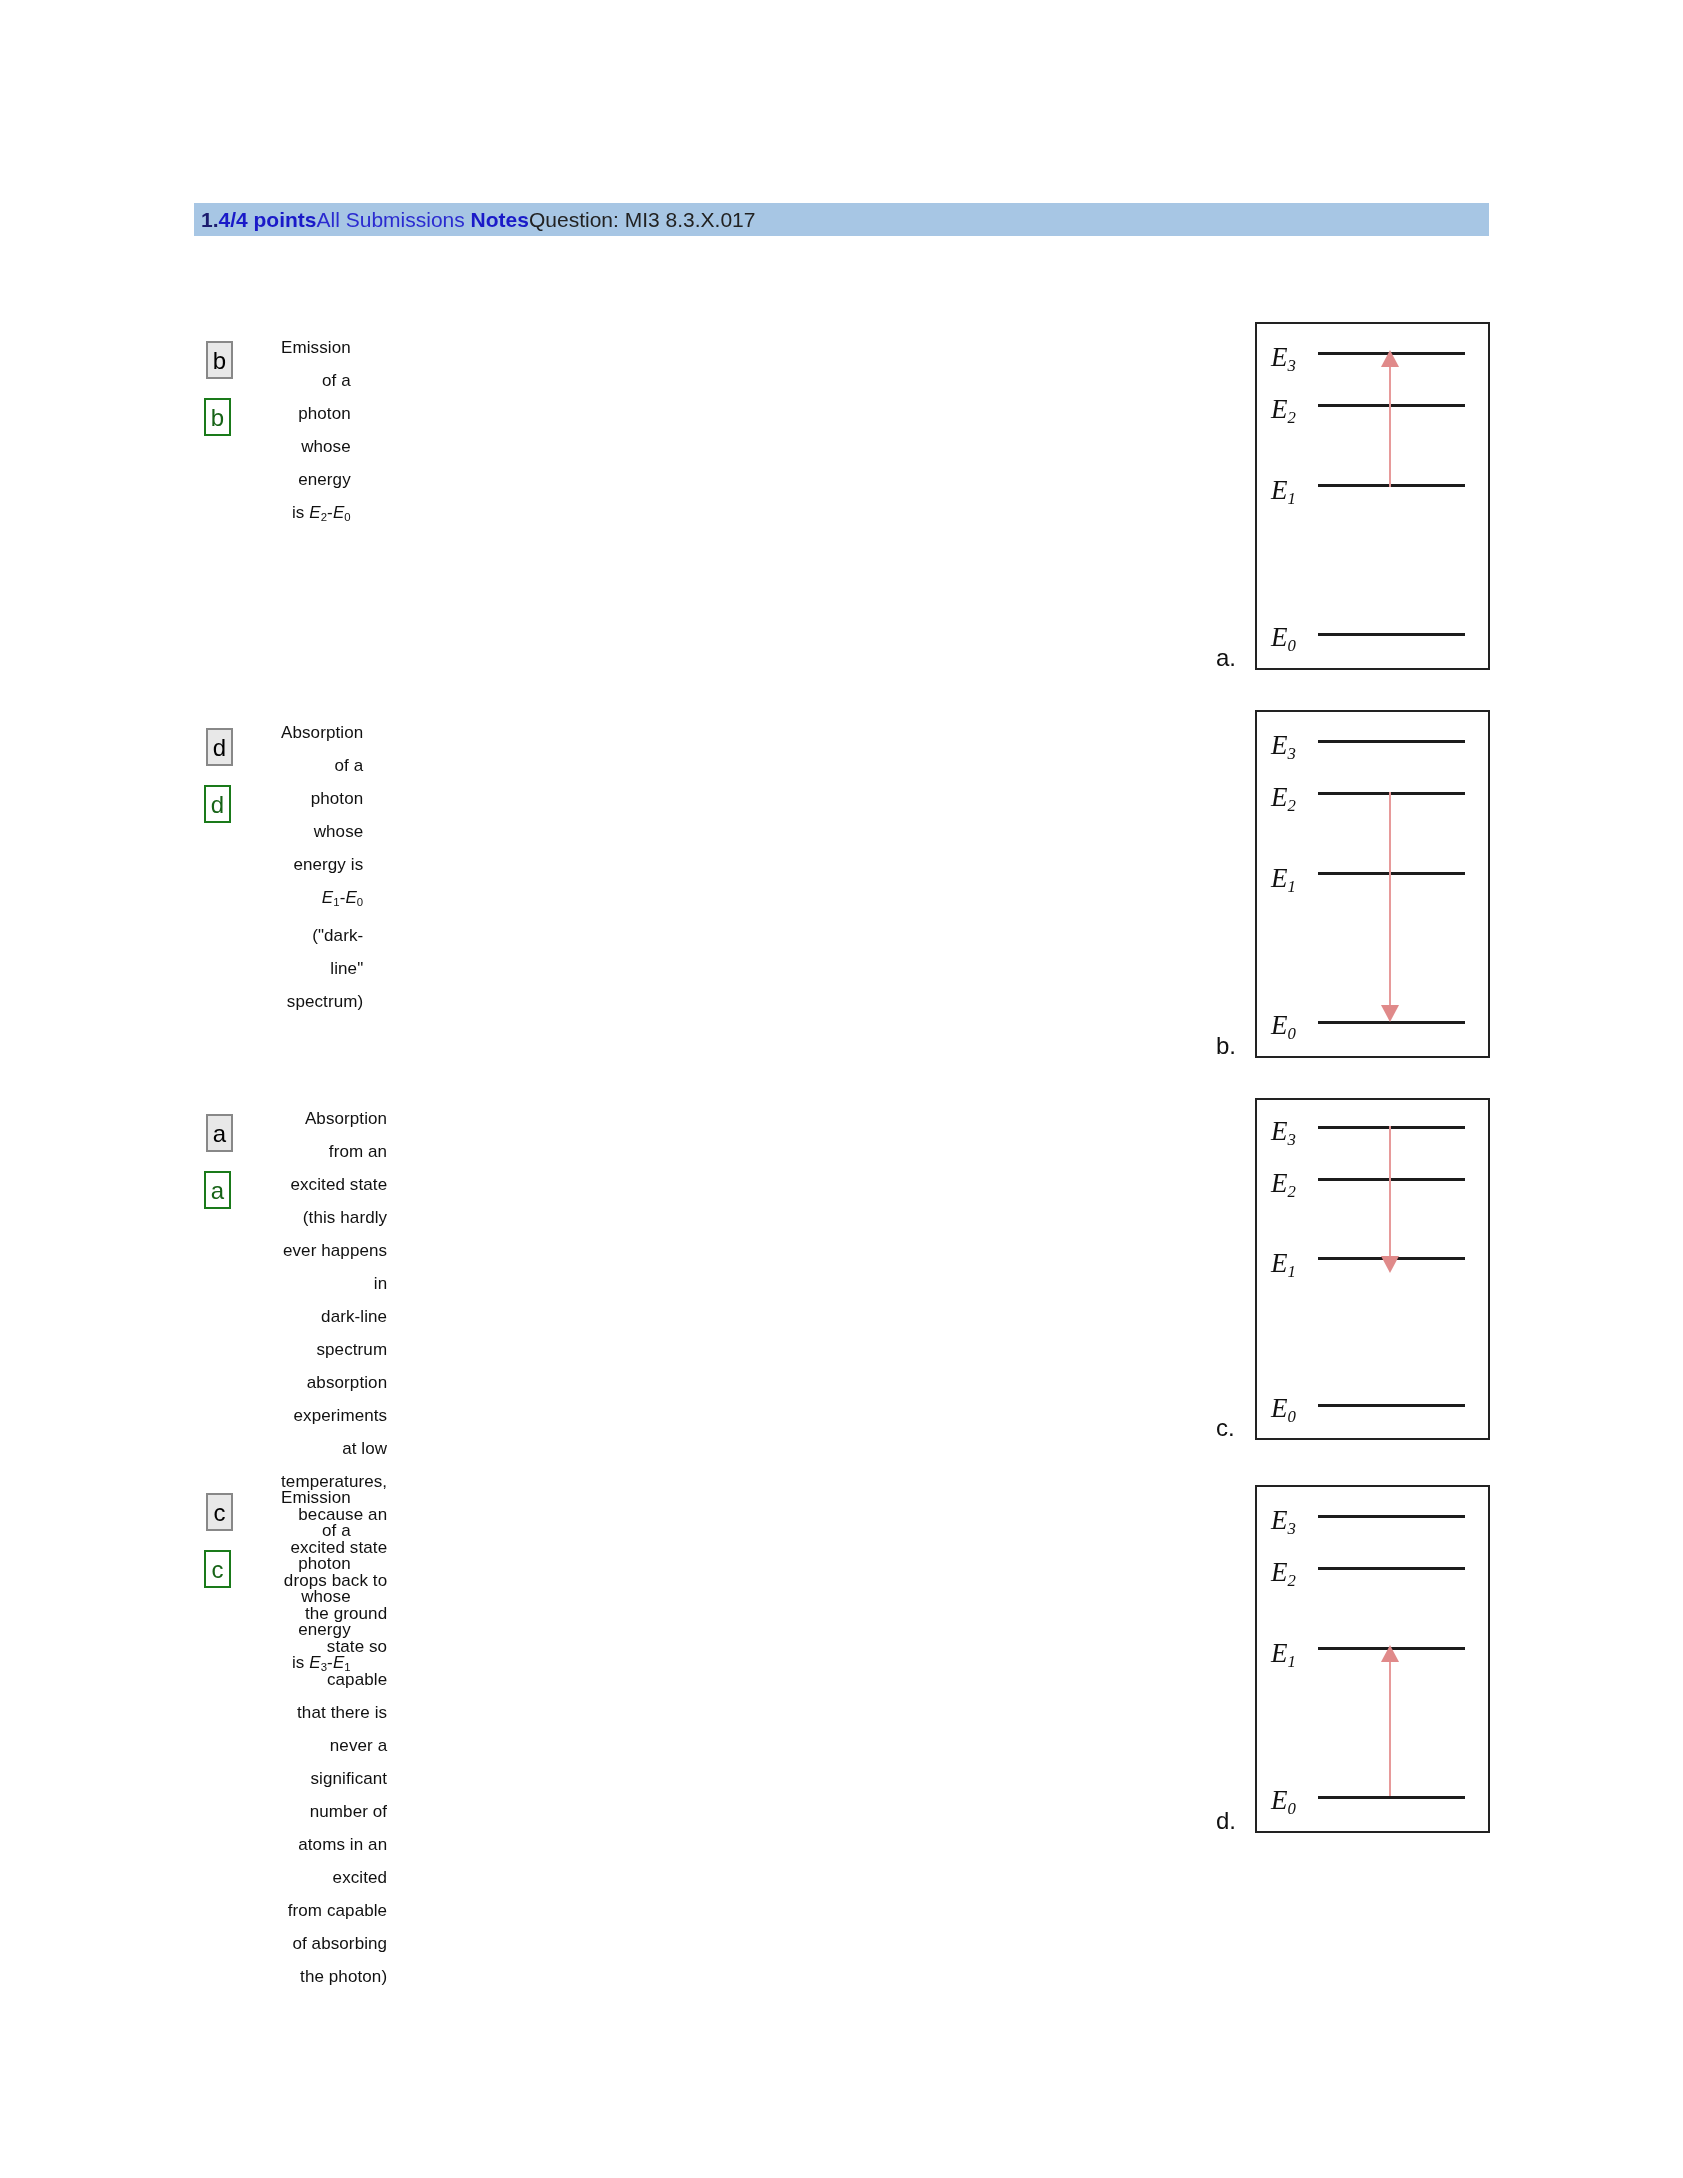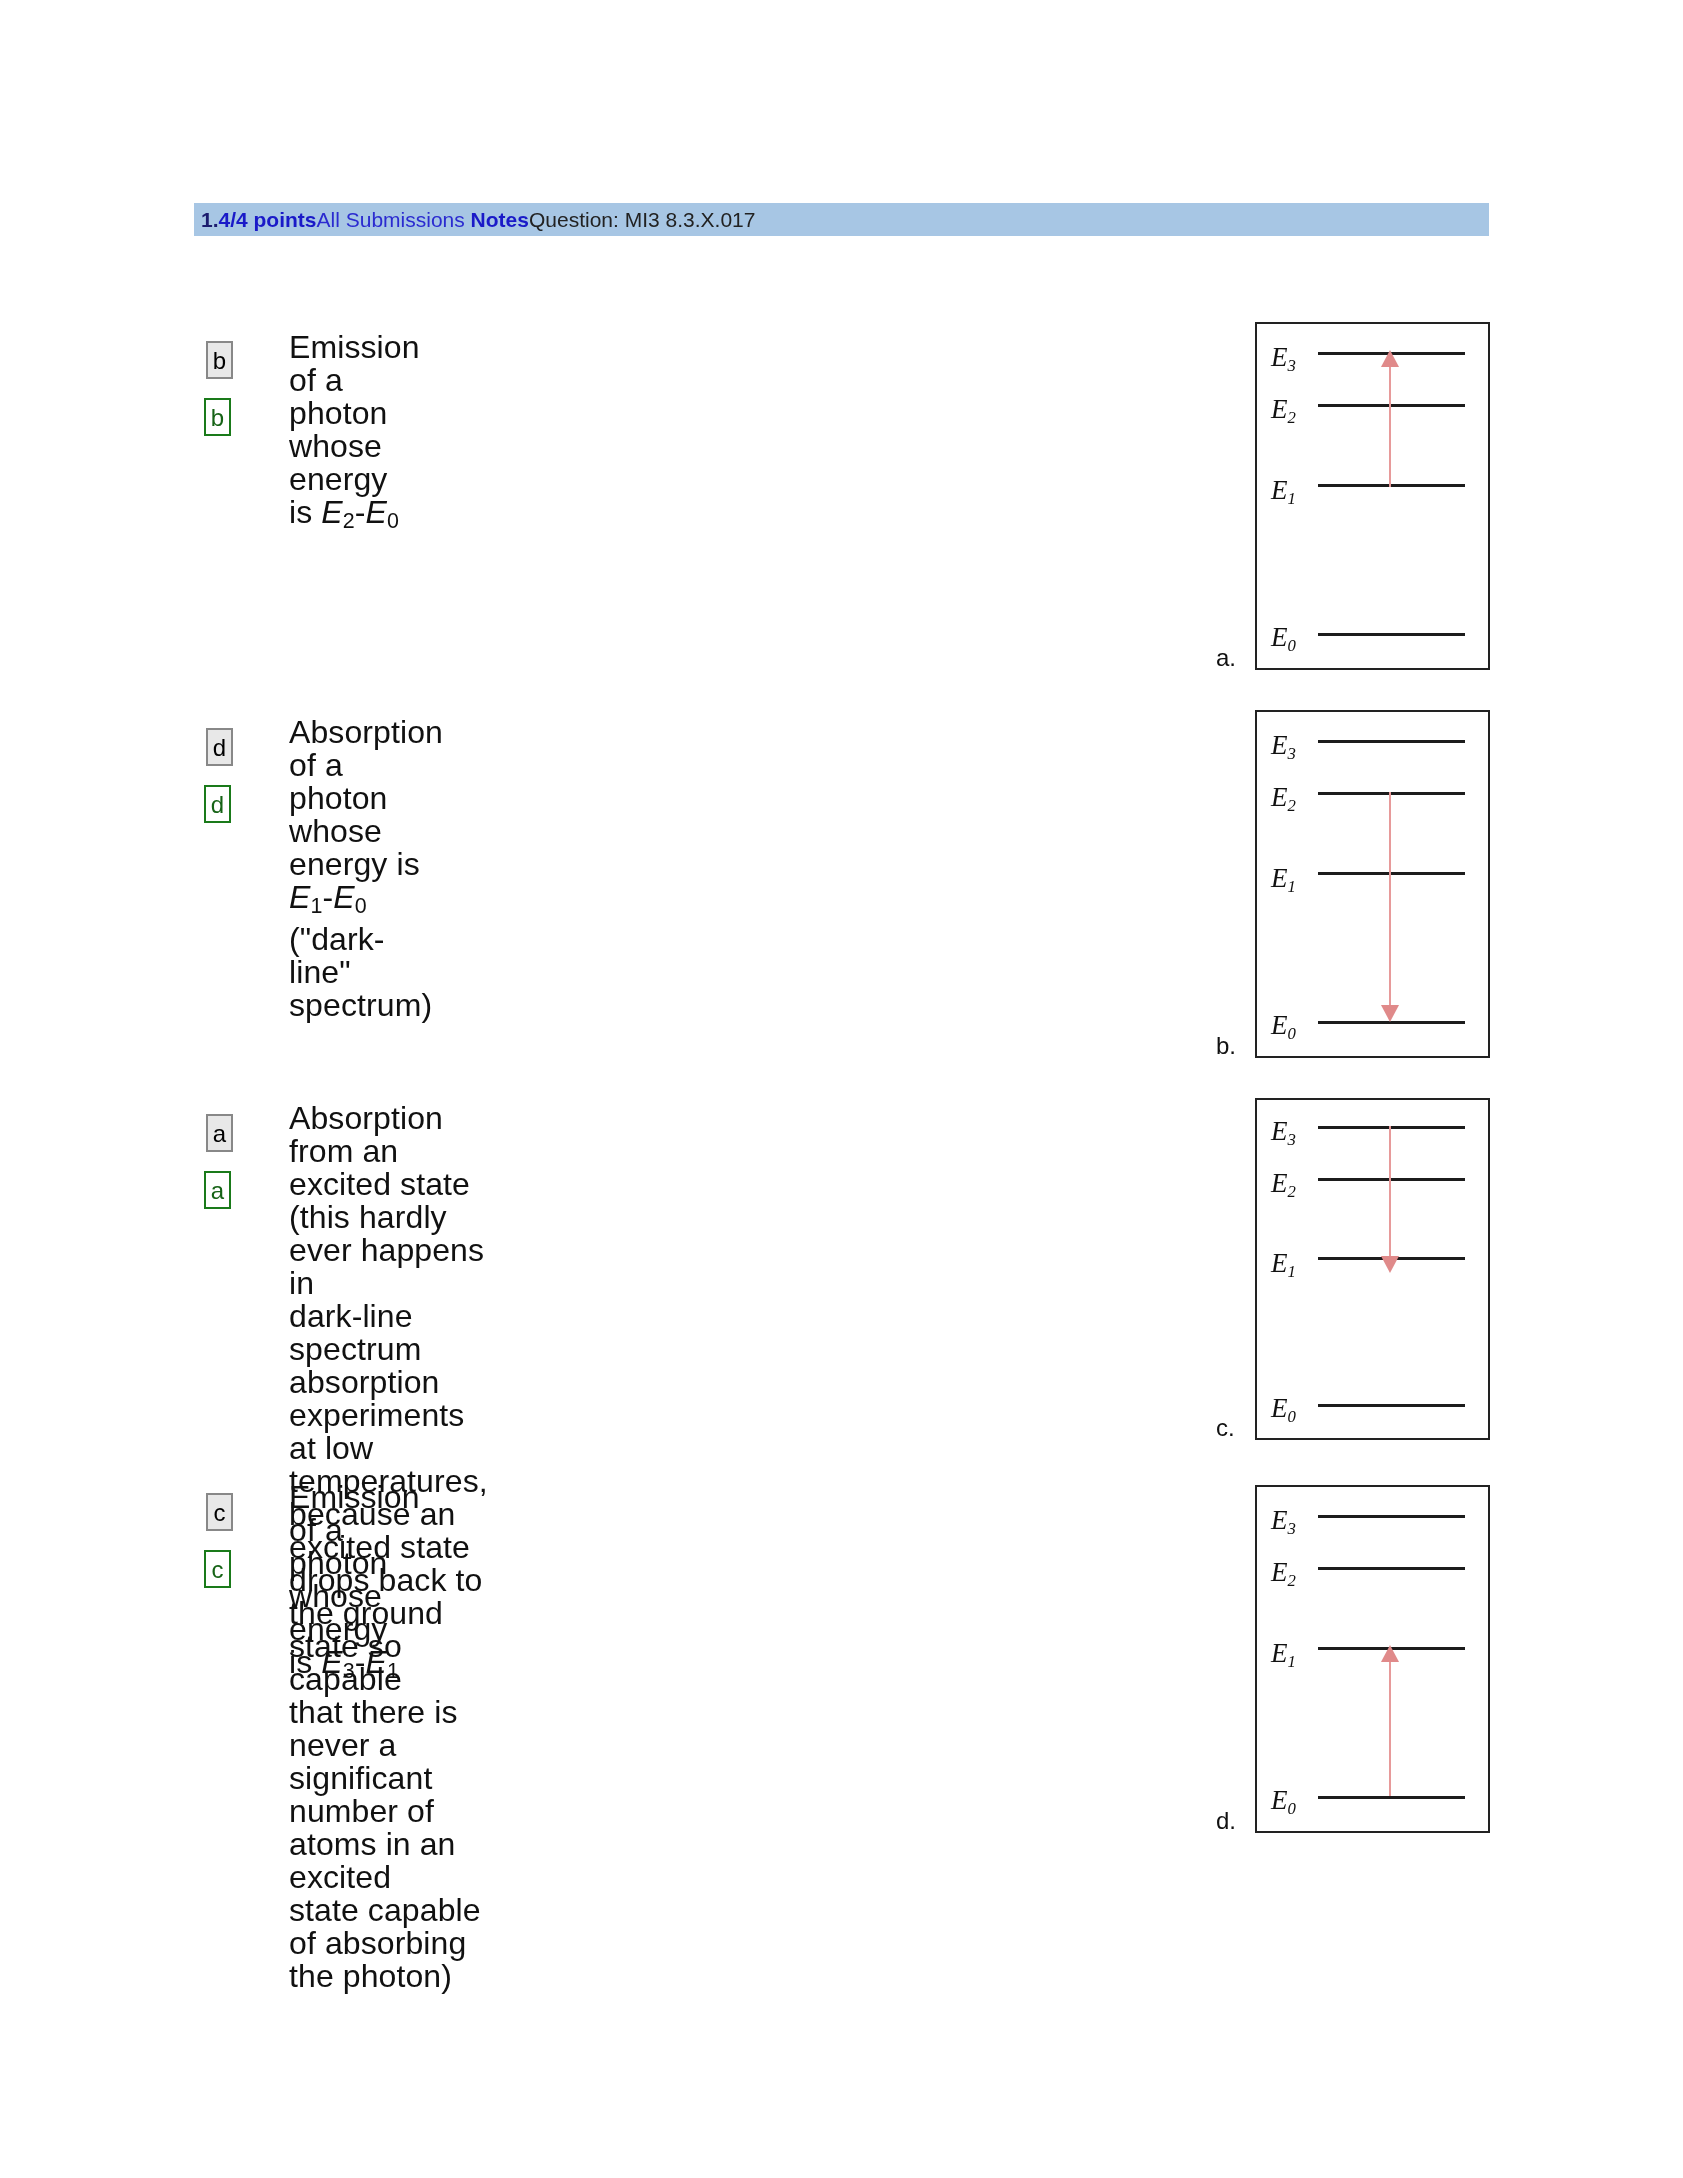--- a/index.html
+++ b/index.html
@@ -83,11 +83,12 @@
 
   .desc {
     position: absolute;
-    left: 289px;
-    font-size: 32px;
+    left: 281px;
+    font-size: 17px;
     line-height: 33px;
     color: #111111;
     letter-spacing: 0.1px;
+    text-align: right;
   }
   .desc .ital { font-style: italic; }
   .desc sub {

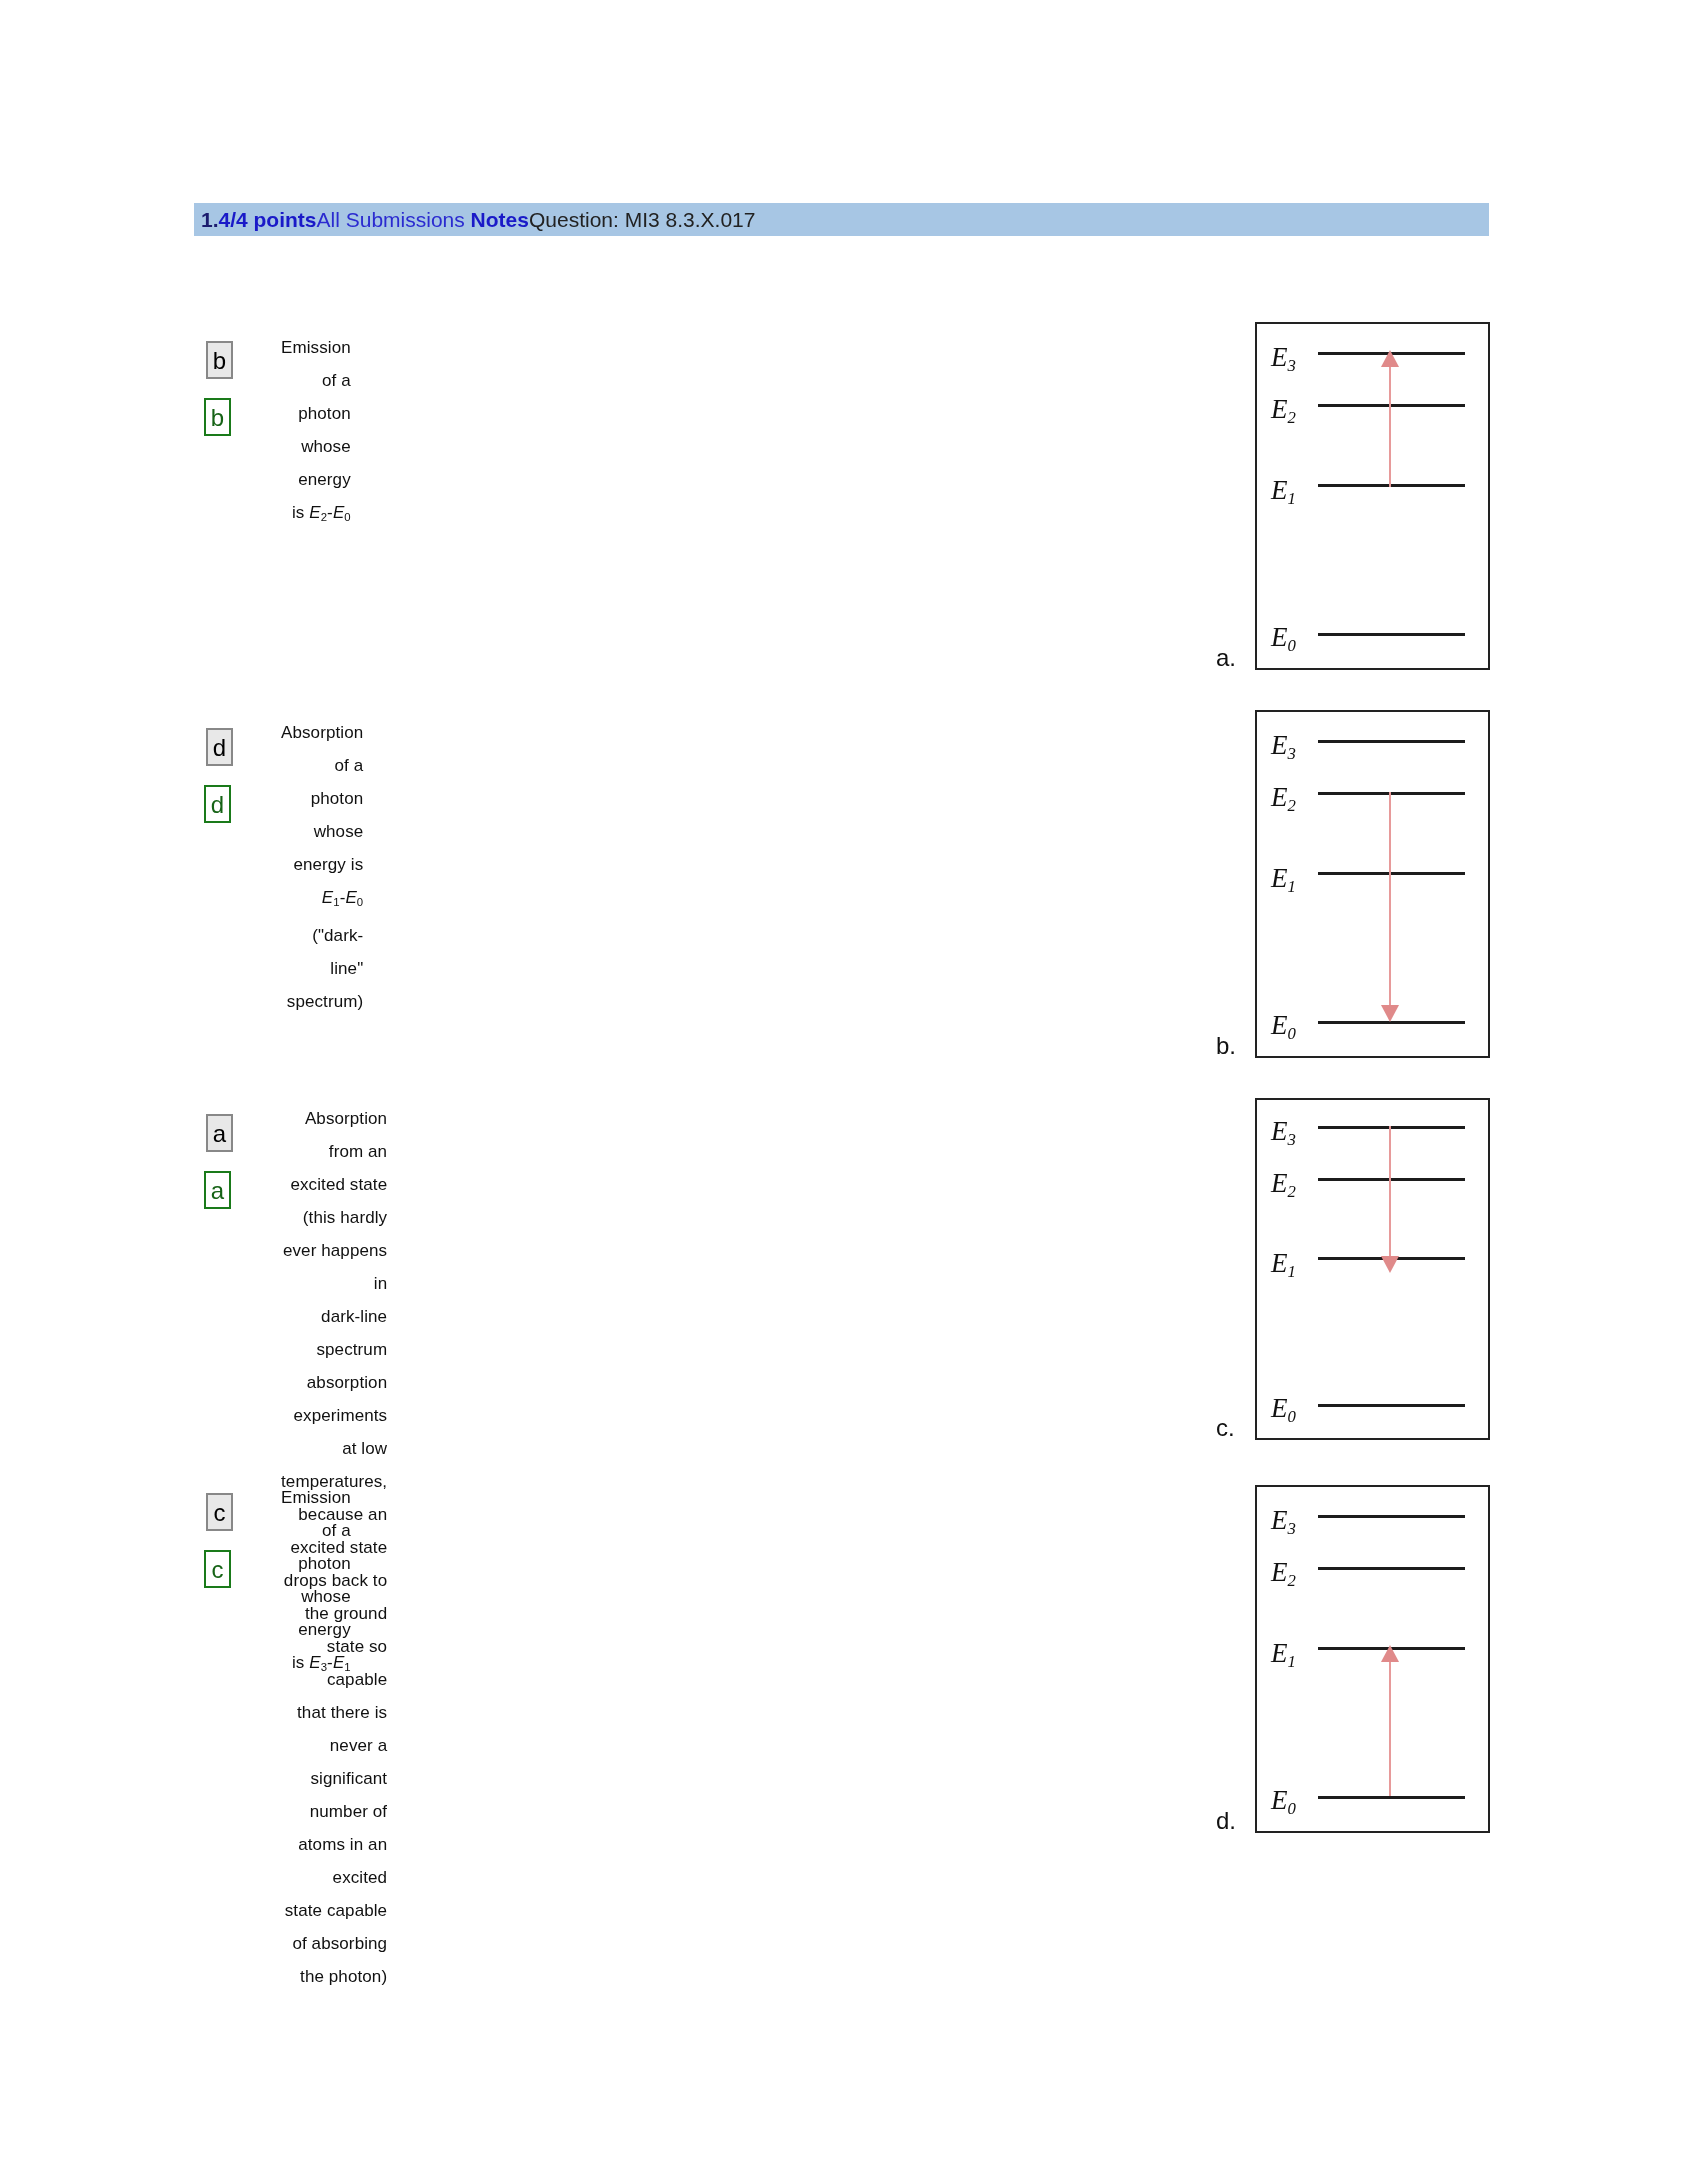--- a/index.html
+++ b/index.html
@@ -185,7 +185,7 @@
       <div>because an excited state drops back to the ground state so</div>
       <div>capable</div>
       <div>that there is never a significant number of atoms in an excited</div>
-      <div>state capable of absorbing the photon)</div>
+      <div>from capable of absorbing the photon)</div>
     </div>
   </div>
 

